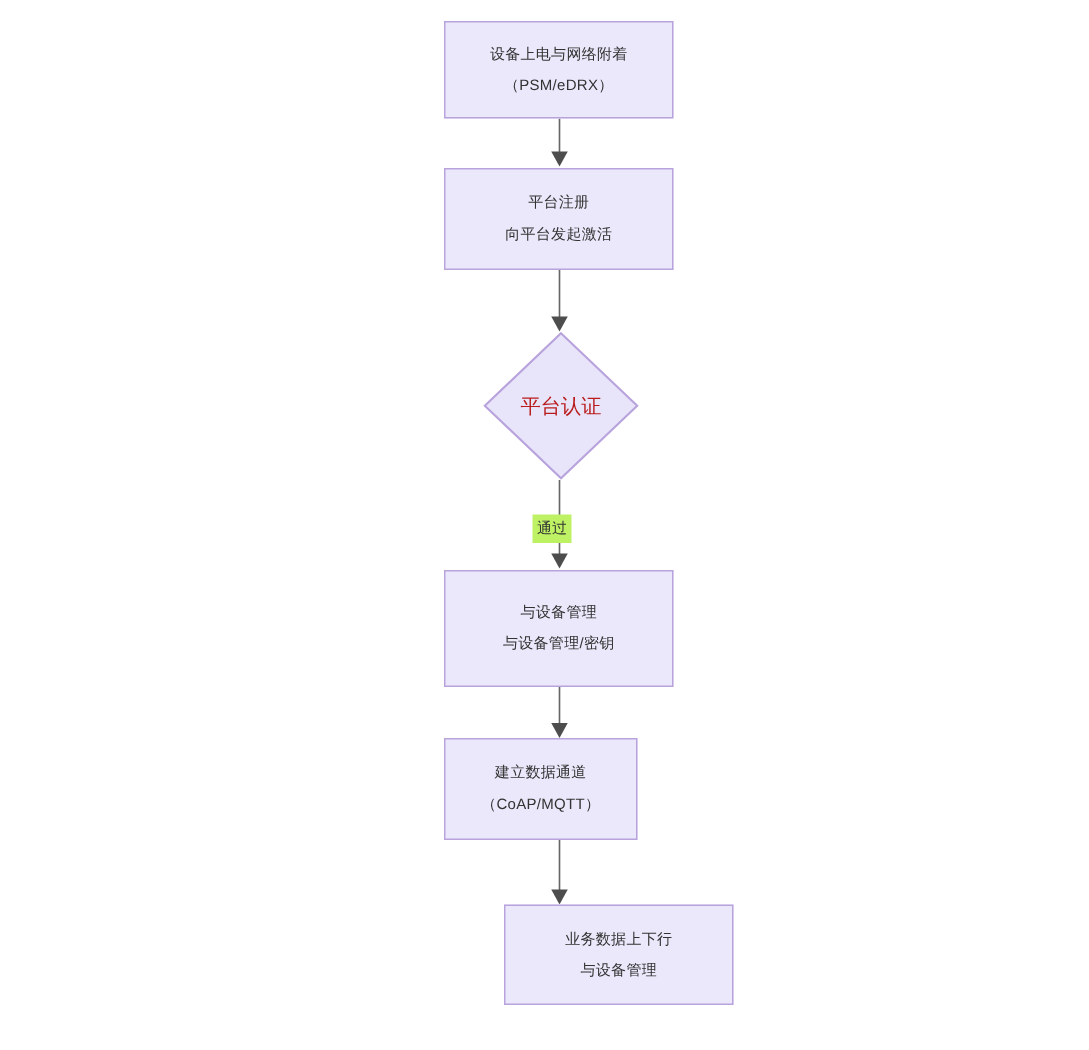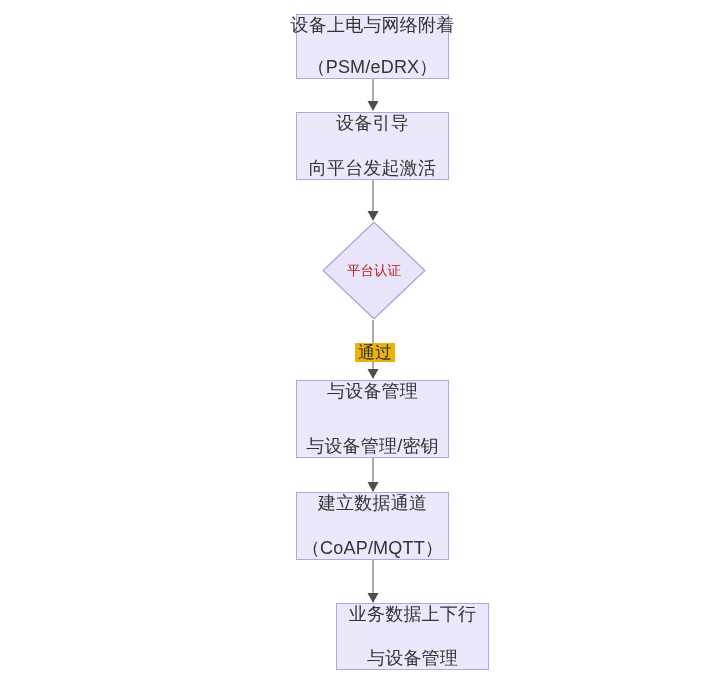--- a/index.html
+++ b/index.html
@@ -27,10 +27,10 @@
     display: flex;
     flex-direction: column;
     align-items: center;
-    justify-content: space-between;
+    justify-content: center;
     text-align: center;
     color: #333333;
-    font-size: 18px;
+    font-size: 10px;
     line-height: 21px;
     letter-spacing: 0.2px;
   }

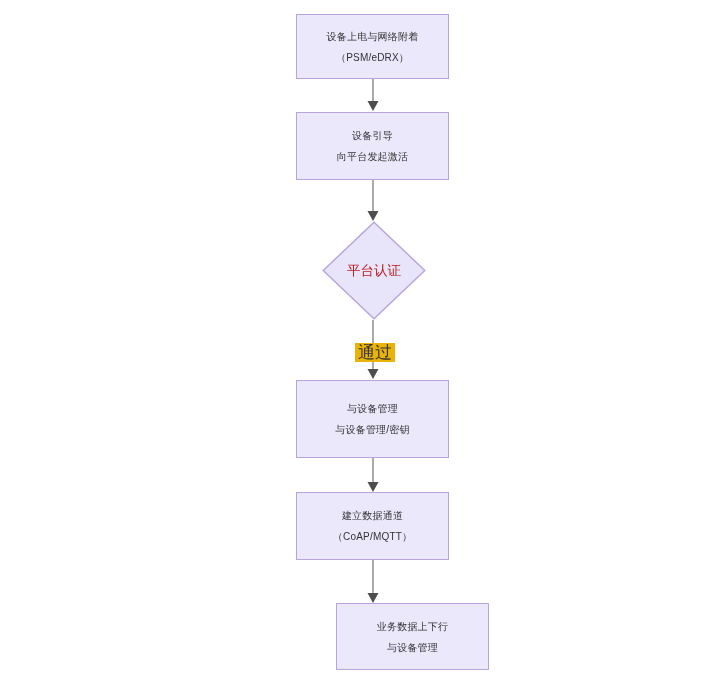--- a/index.html
+++ b/index.html
@@ -127,7 +127,7 @@
   </div>
 
   <div class="node node-rect" style="left:296px; top:112px; width:153px; height:68px;">
-    <span class="node-line">设备引导</span>
+    <span class="node-line">平台注册</span>
     <span class="node-line">向平台发起激活</span>
   </div>
 

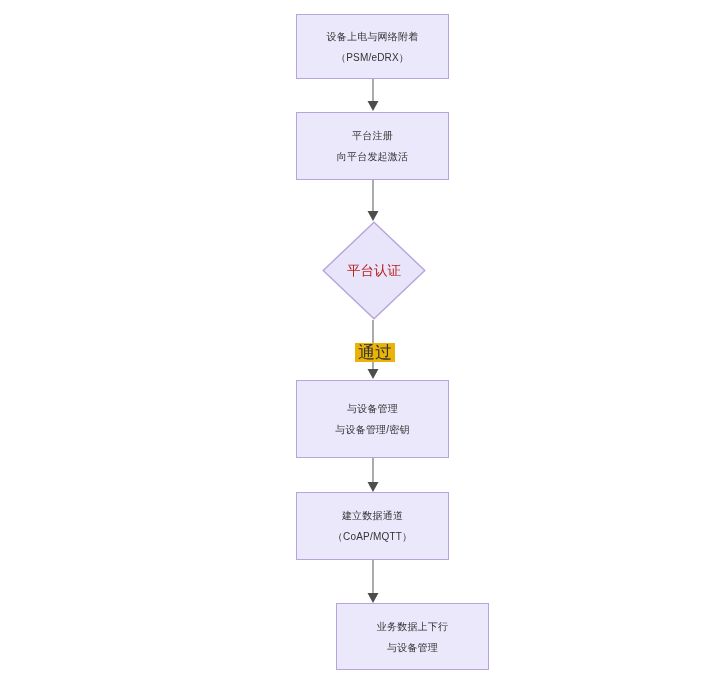--- a/index.html
+++ b/index.html
@@ -66,9 +66,9 @@
   }
   .edge-label {
     position: absolute;
-    background: #eab308;
+    background: #bef264;
     color: #333333;
-    font-size: 17px;
+    font-size: 10px;
     line-height: 17px;
     padding: 1px 3px;
     white-space: nowrap;

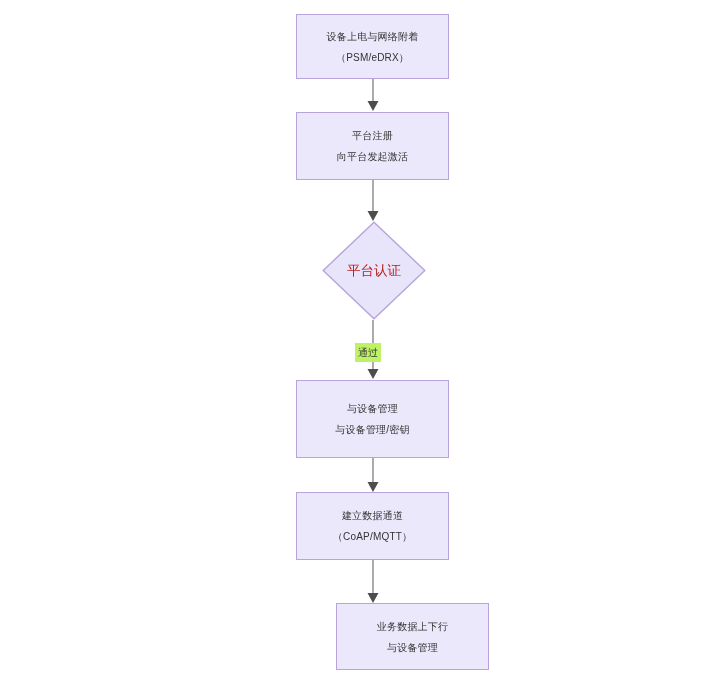--- a/index.html
+++ b/index.html
@@ -145,7 +145,7 @@
     <span class="node-line">与设备管理/密钥</span>
   </div>
 
-  <div class="node node-rect" style="left:296px; top:492px; width:153px; height:68px;">
+  <div class="node node-rect" style="left:296px; top:492px; width:129px; height:68px;">
     <span class="node-line">建立数据通道</span>
     <span class="node-line">（CoAP/MQTT）</span>
   </div>

